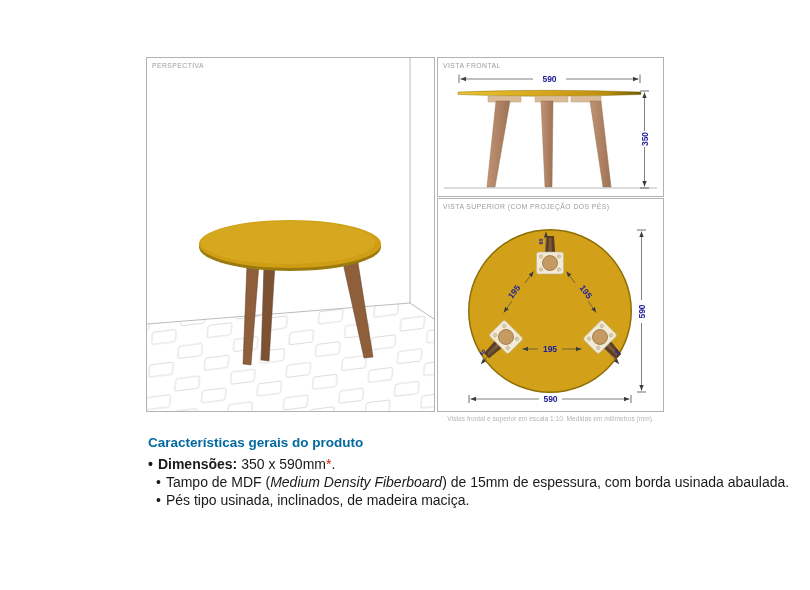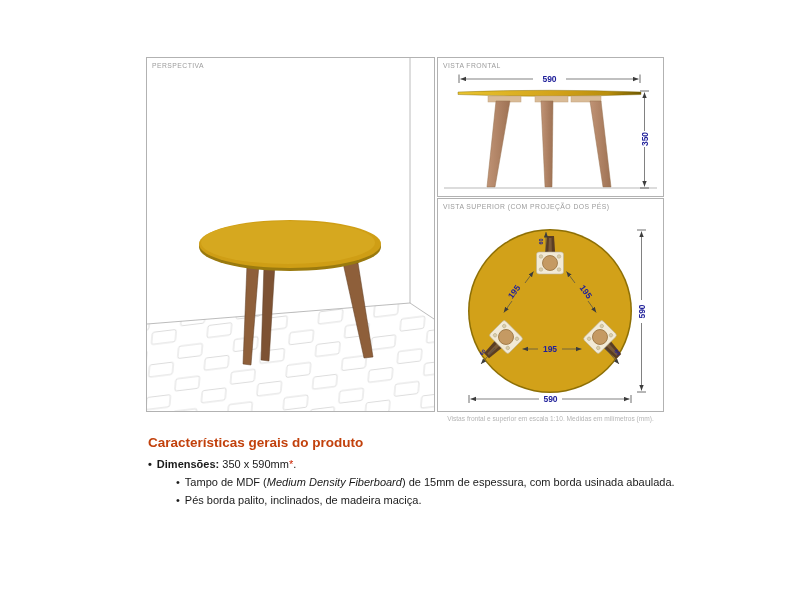--- a/index.html
+++ b/index.html
@@ -20,7 +20,7 @@
   .dim-line{stroke:#4a4a4a;stroke-width:.7;fill:none;}
   .tick{stroke:#4a4a4a;stroke-width:.8;}
   .details{position:absolute;left:148px;top:435px;width:660px;color:#1a1a1a;}
-  .details h1{font-size:13.5px;font-weight:bold;margin:0 0 8px 0;color:#c2410c;}
+  .details h1{font-size:13.5px;font-weight:bold;margin:0 0 8px 0;color:#0369a1;}
   .b-row{font-size:11px;margin:0 0 4.5px 0;line-height:13.5px;}
   .b-row .dot{font-weight:bold;margin-right:5px;}
   .b-row b{font-weight:bold;}

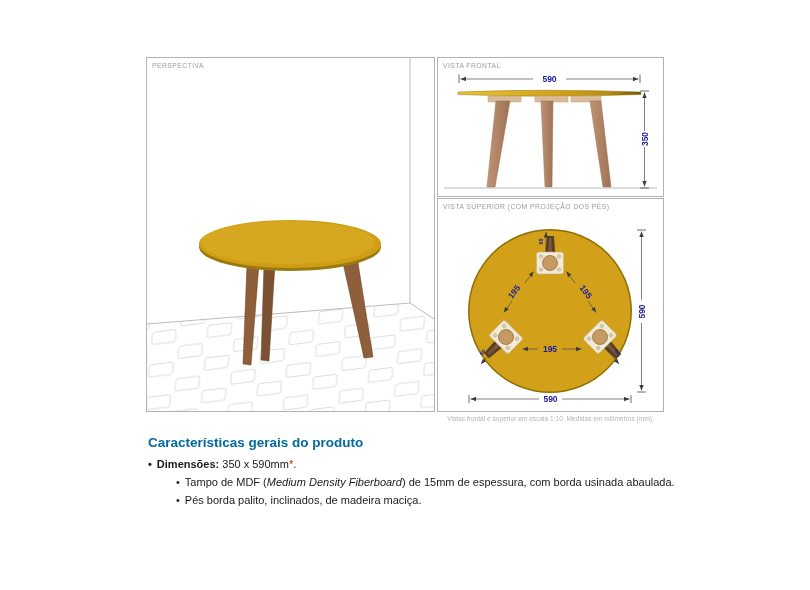--- a/index.html
+++ b/index.html
@@ -21,7 +21,7 @@
   .tick{stroke:#4a4a4a;stroke-width:.8;}
   .details{position:absolute;left:148px;top:435px;width:660px;color:#1a1a1a;}
   .details h1{font-size:13.5px;font-weight:bold;margin:0 0 8px 0;color:#0369a1;}
-  .b-row{font-size:11px;margin:0 0 4.5px 0;line-height:13.5px;}
+  .b-row{font-size:14px;margin:0 0 4.5px 0;line-height:13.5px;}
   .b-row .dot{font-weight:bold;margin-right:5px;}
   .b-row b{font-weight:bold;}
   .sub{margin-left:28px;}

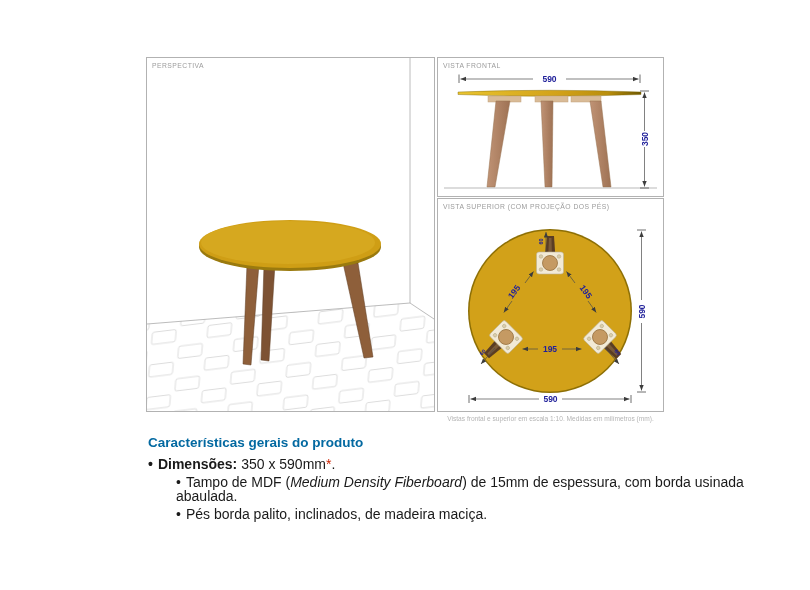--- a/index.html
+++ b/index.html
@@ -24,7 +24,7 @@
   .b-row{font-size:14px;margin:0 0 4.5px 0;line-height:13.5px;}
   .b-row .dot{font-weight:bold;margin-right:5px;}
   .b-row b{font-weight:bold;}
-  .sub{margin-left:28px;}
+  .sub{margin-left:8px;}
   .sub .dot{font-weight:normal;}
   .star{color:#cc2200;}
   .ital{font-style:italic;}

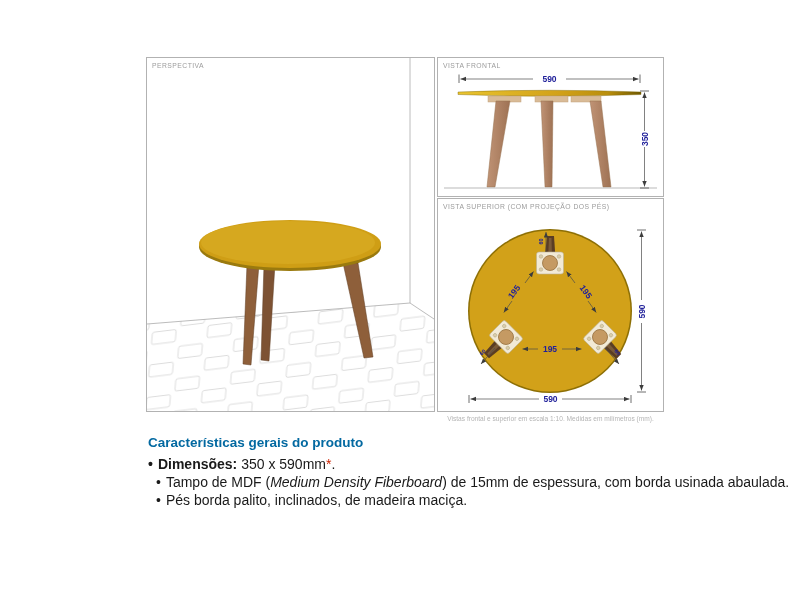--- a/index.html
+++ b/index.html
@@ -217,7 +217,7 @@
 
 
     <div class="b-row sub">
-      <span class="dot">•</span><span>Pés borda palito, inclinados, de madeira maciça.</span>
+      <span class="dot">•</span><span>Pés tipo usinada, inclinados, de madeira maciça.</span>
     </div>
   </section>
 

